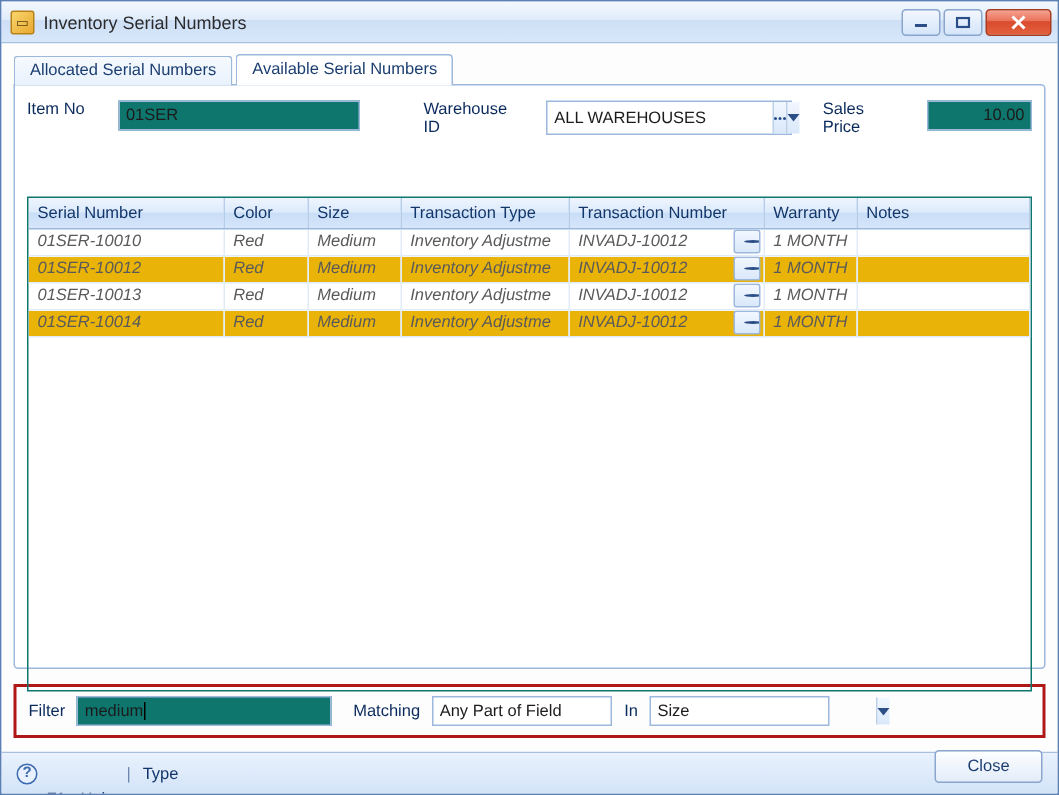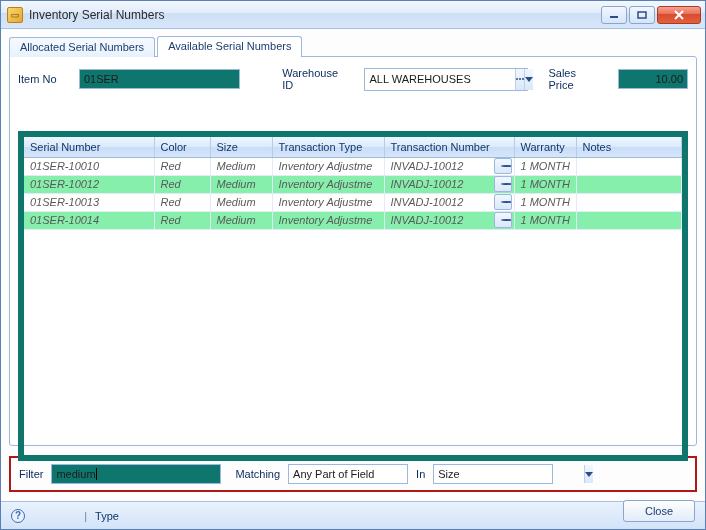--- a/index.html
+++ b/index.html
@@ -91,7 +91,6 @@
   
   .fieldrow {
     display: flex;
-    align-items: center;
     margin-bottom: 8px;
     gap: 20px;
   }

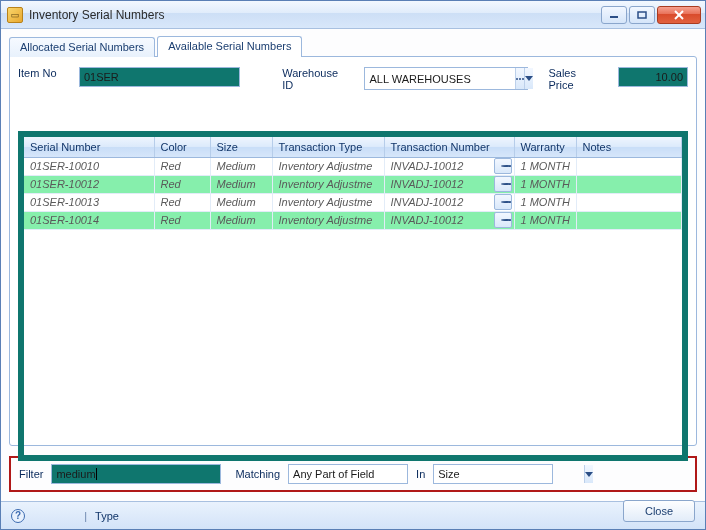--- a/index.html
+++ b/index.html
@@ -134,7 +134,7 @@
   .num-right { text-align: right; }
   
   .grid {
-    border: 6px solid #0f766e;
+    border: 1px solid #0f766e;
     height: 330px;
     overflow: hidden;
     margin-top: 40px;

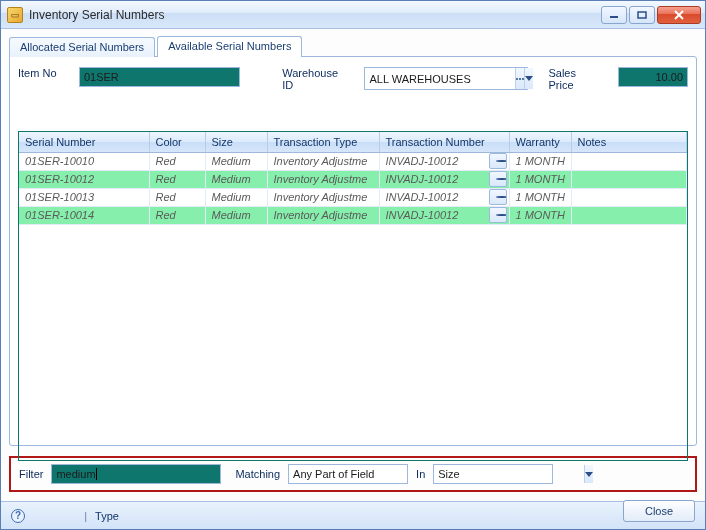--- a/index.html
+++ b/index.html
@@ -166,7 +166,7 @@
     white-space: nowrap;
     font-style: italic;
   }
-  .grid tbody tr.alt { background: #86efac; }
+  .grid tbody tr.alt { background: #eab308; }
   .grid td.txn-cell { padding:0; }
   .txn-inner {
     display:flex;align-items:center;height:100%;

